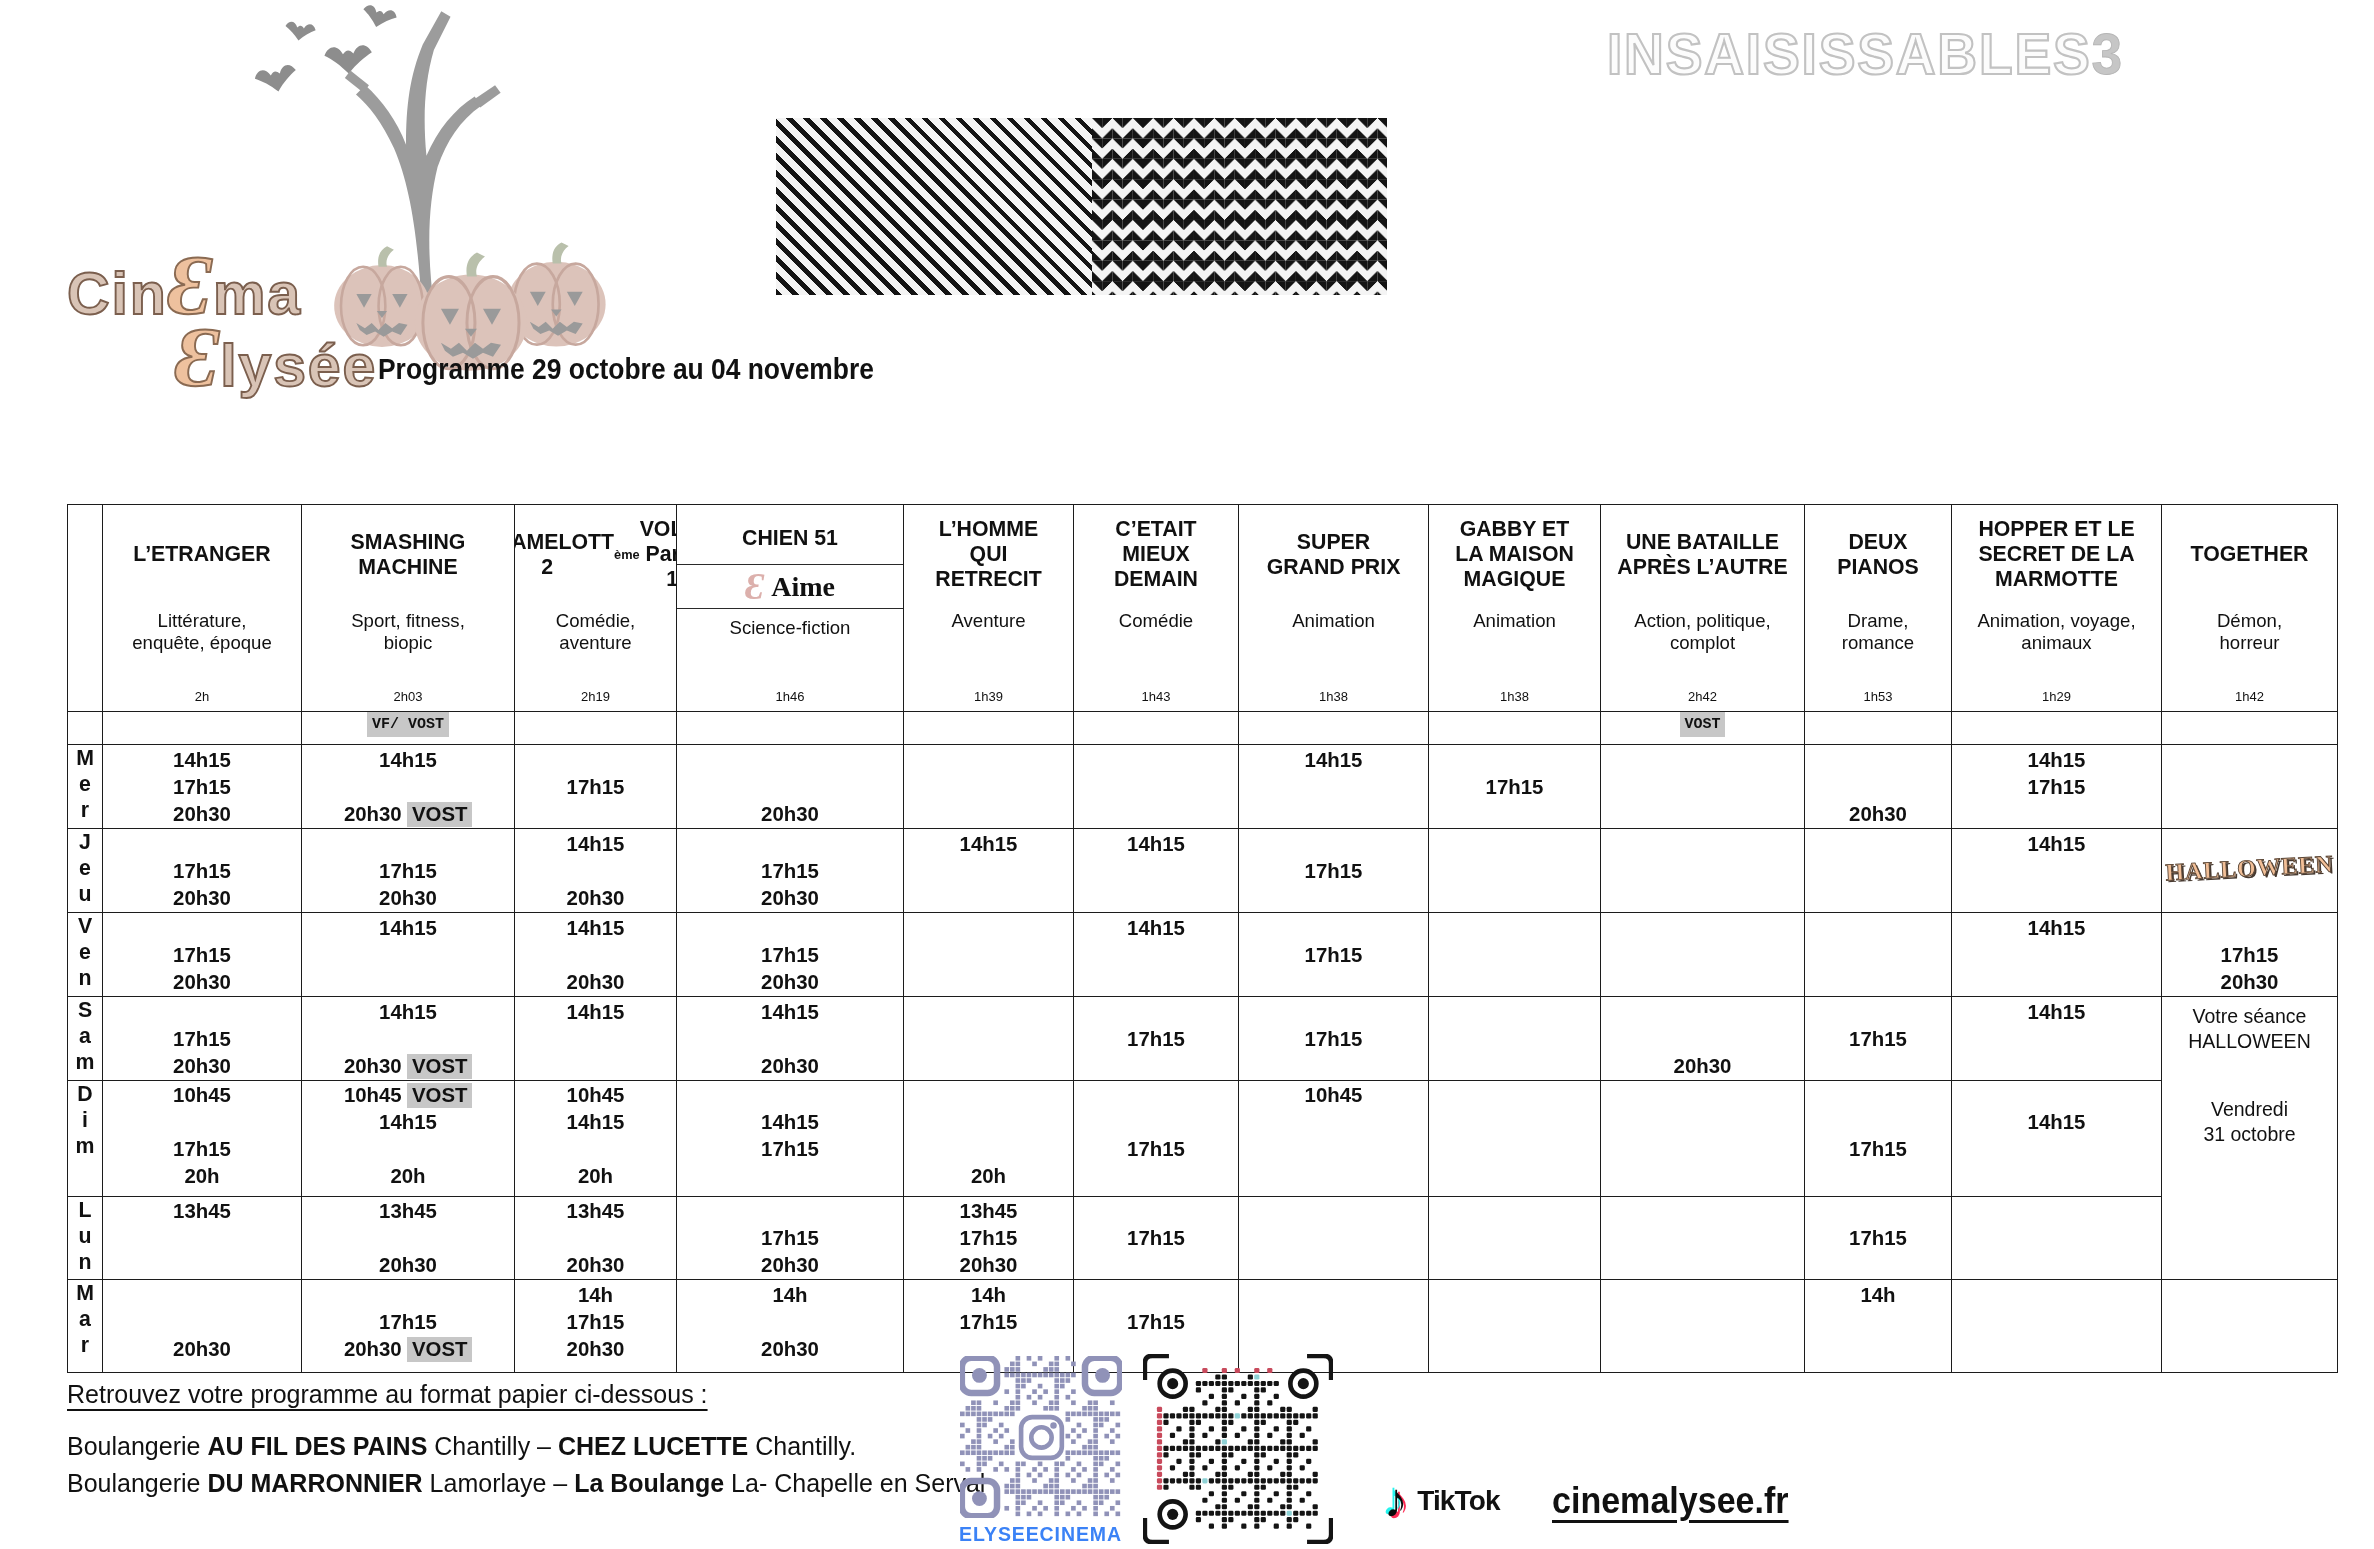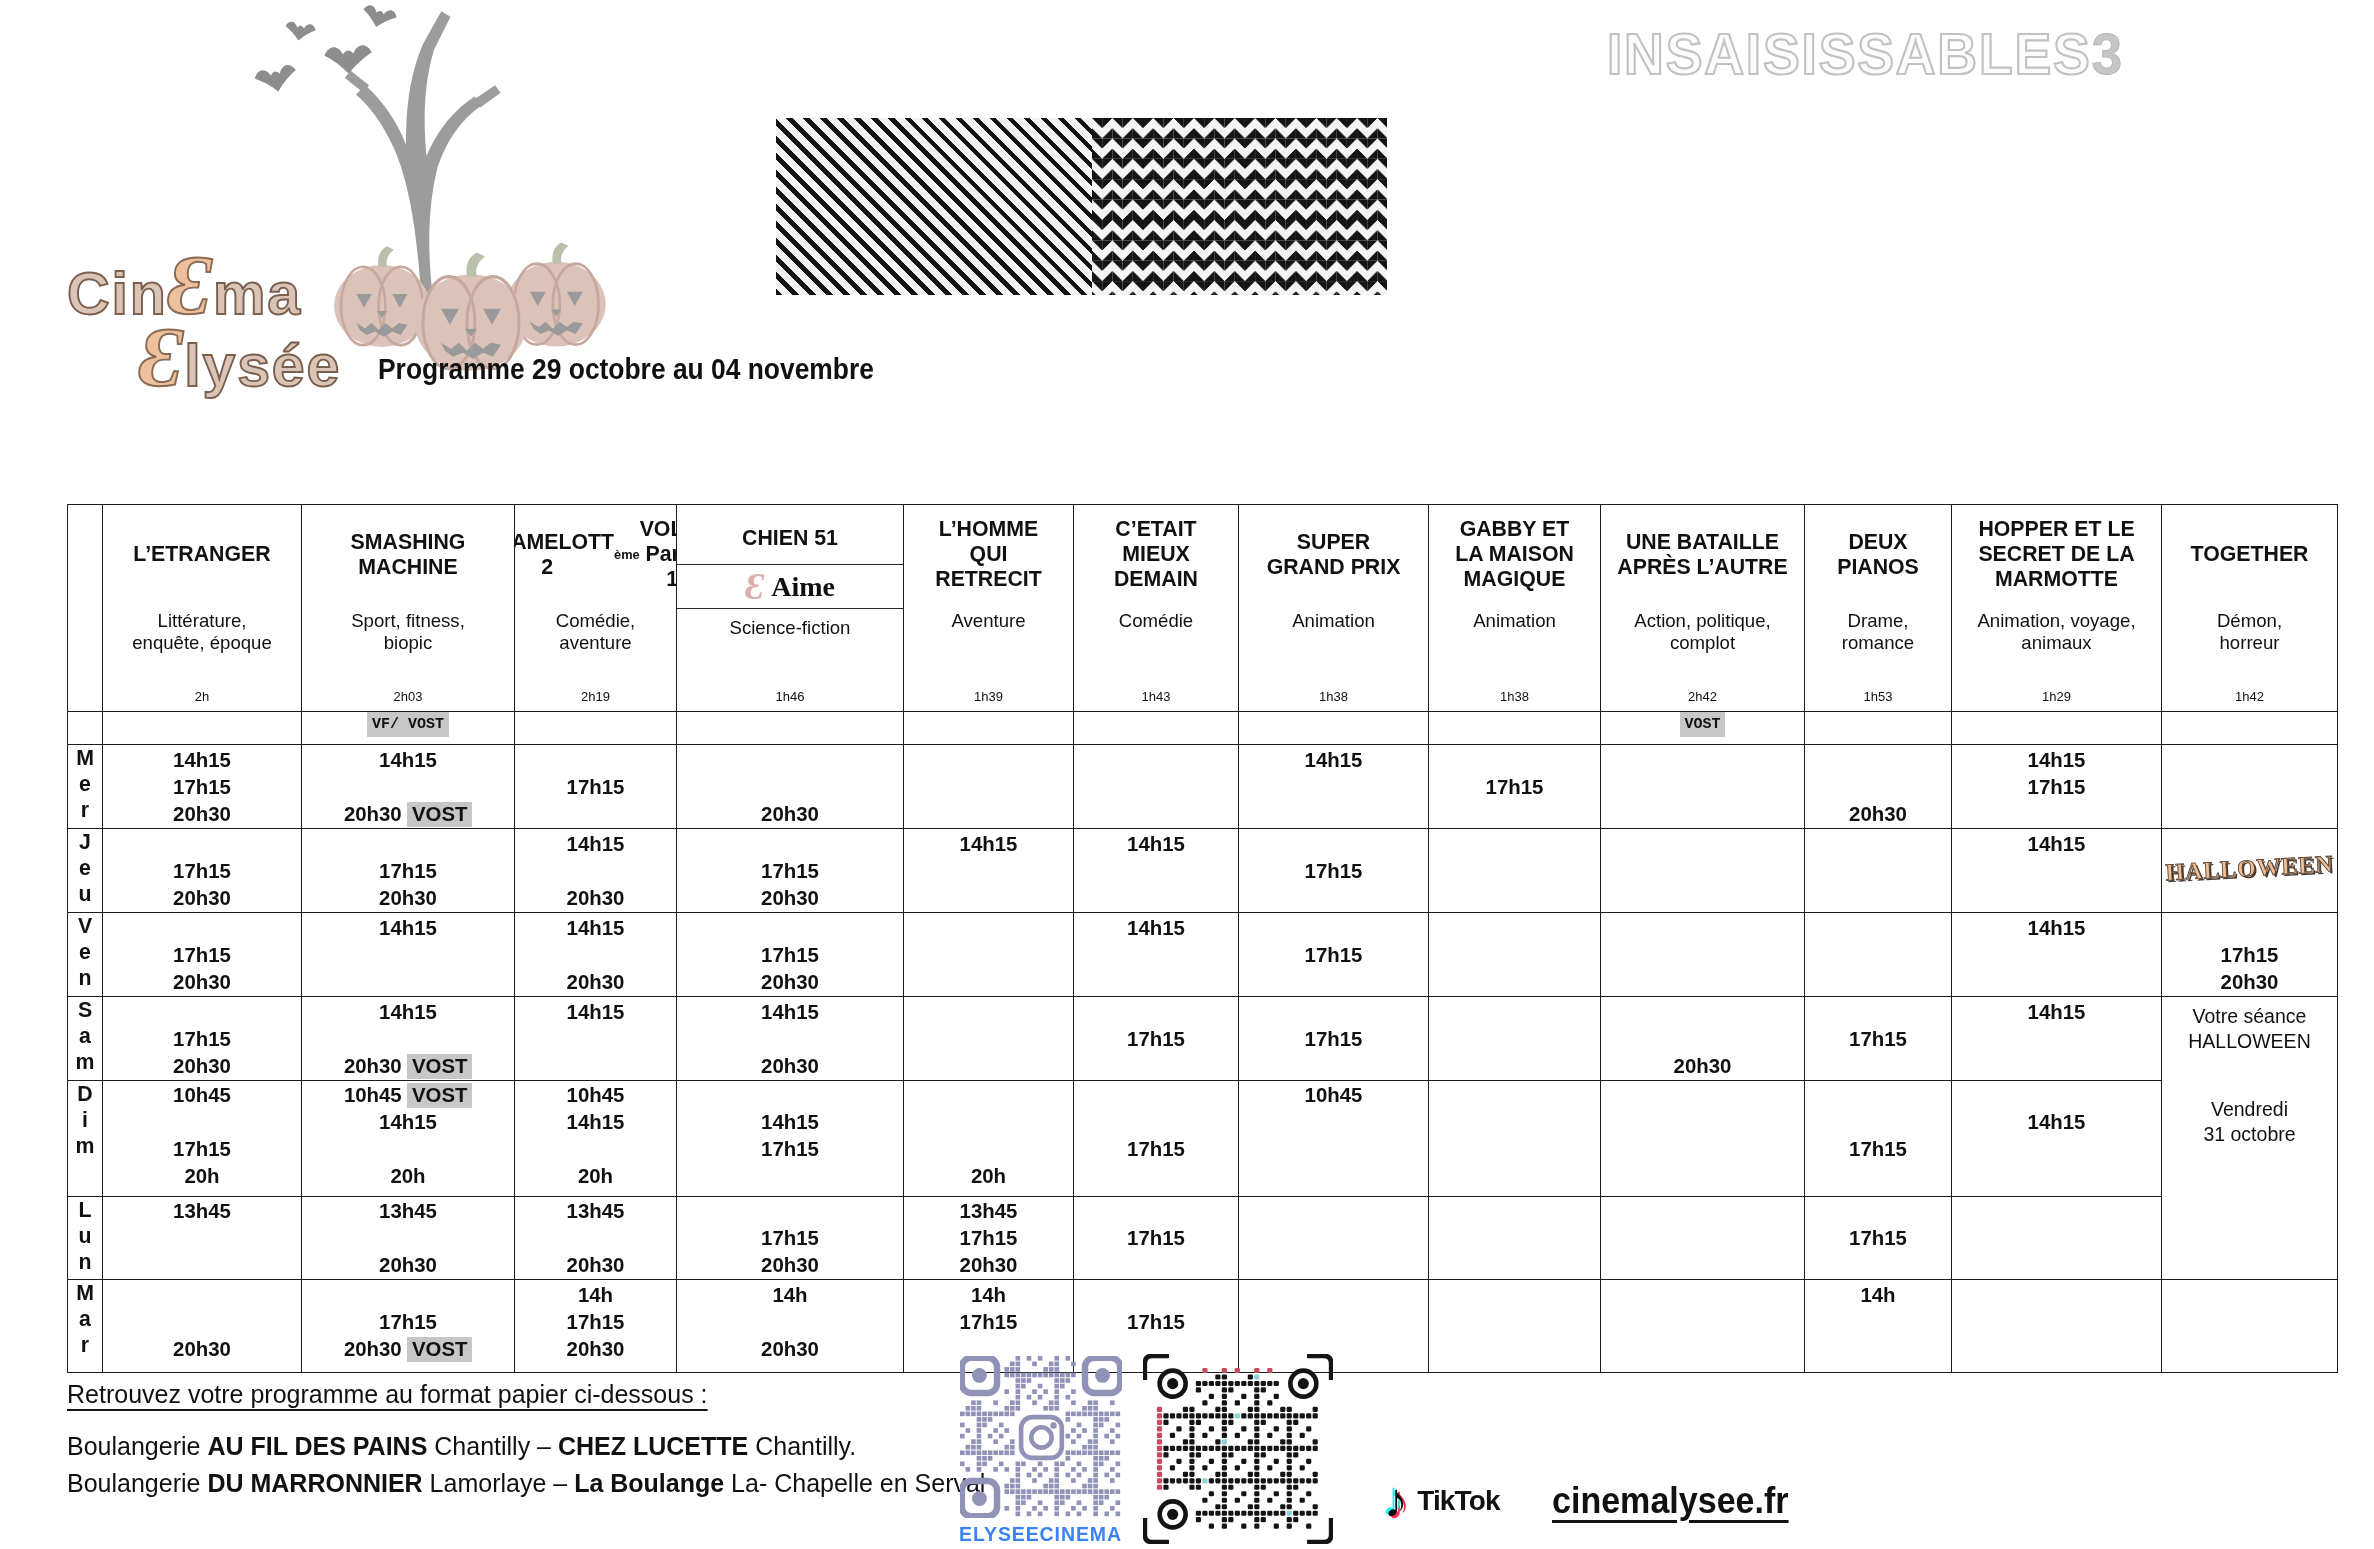--- a/index.html
+++ b/index.html
@@ -12,7 +12,7 @@
   .logo .l1,.logo .l2{font-weight:bold;color:#d9c4b6;-webkit-text-stroke:1.9px #7b5f4e;
         letter-spacing:1.9px;}
   .logo .l1{font-size:59px;}
-  .logo .l2{font-size:59px;display:block;margin-left:72px;margin-top:-13px;}
+  .logo .l2{font-size:59px;display:block;margin-left:108px;margin-top:-13px;}
   .logo .bigE{font-size:85px;color:#eec19e;-webkit-text-stroke:1.9px #8a6a52;font-family:"Liberation Serif",serif;font-style:italic;}
   .prog-title{position:absolute;left:378px;top:352px;font-size:30px;font-weight:bold;
         transform:scaleX(.88);transform-origin:left;white-space:nowrap;letter-spacing:0;}

